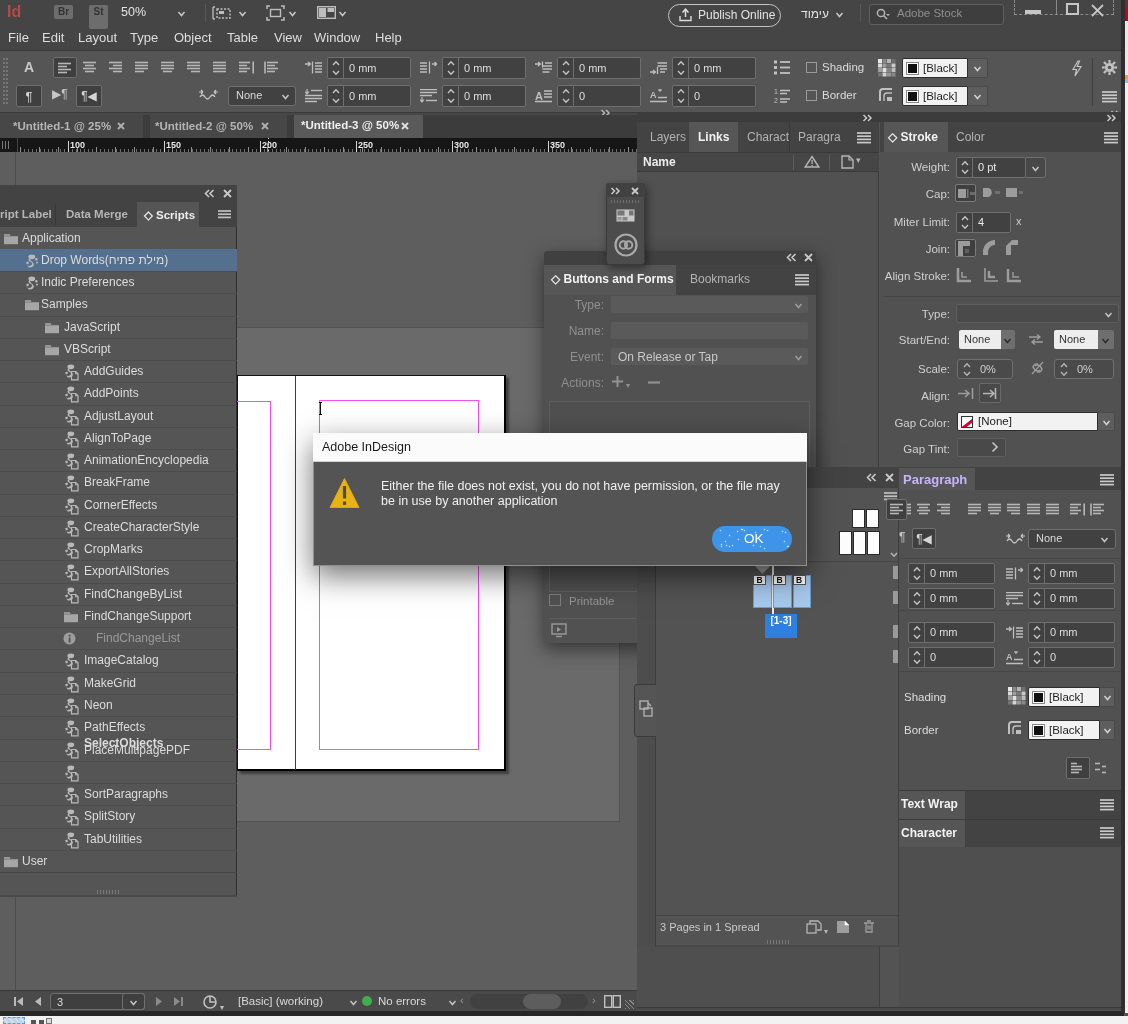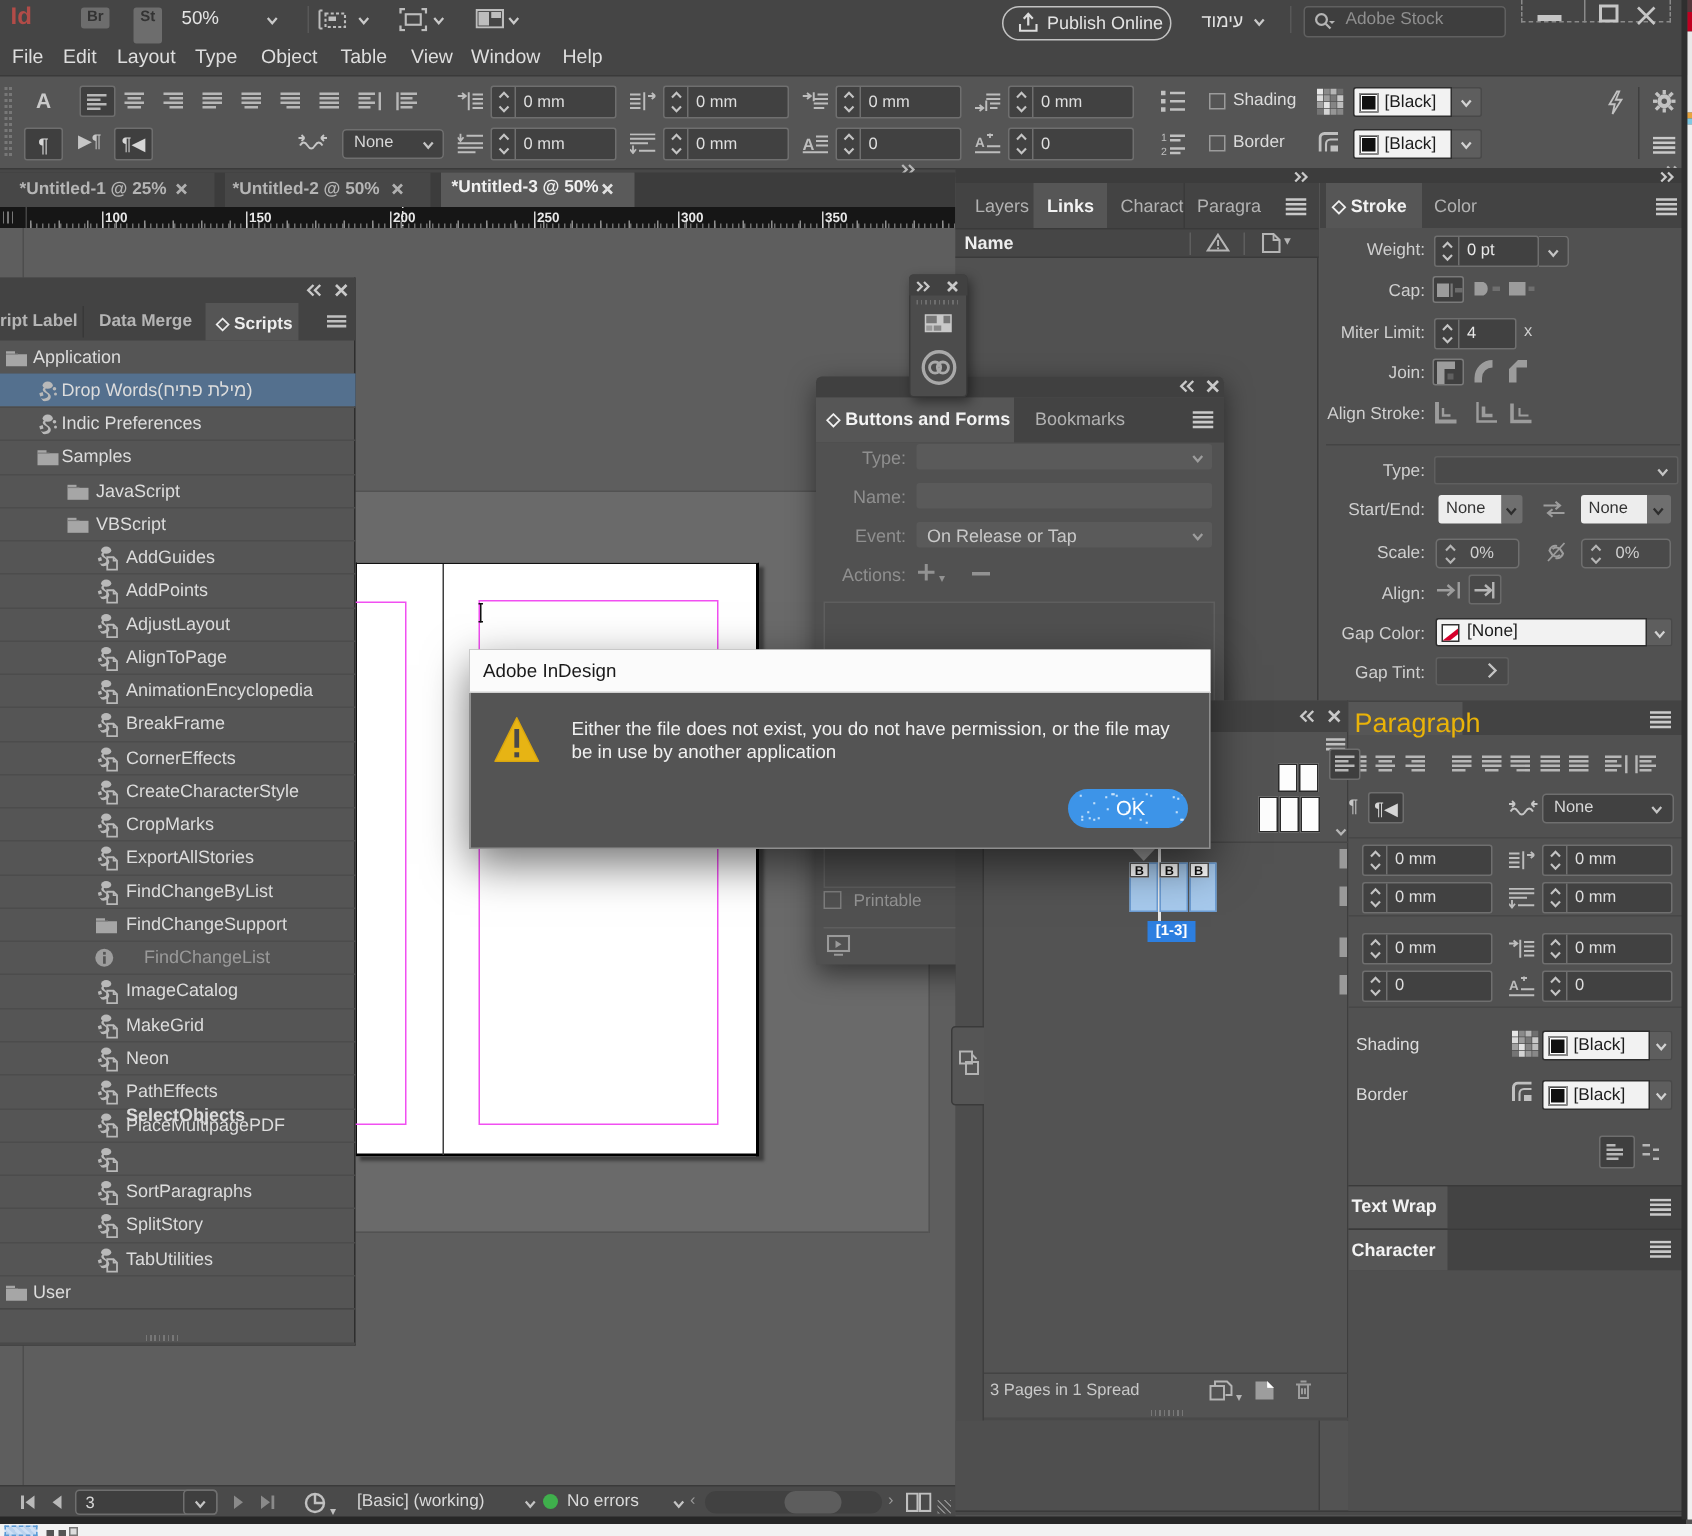--- a/index.html
+++ b/index.html
@@ -1484,7 +1484,7 @@
     <div class="abs" style="left:899px;top:467px;width:225px;height:540px;background:#515151;"></div>
     <div class="abs" style="left:899px;top:467px;width:225px;height:23px;background:#434343;"></div>
     <div class="abs" style="left:899px;top:468px;width:76px;height:22px;background:#565656;"></div>
-    <div class="abs txt" style="left:903px;top:472px;font-size:18px;font-weight:normal;color:#eab308;">Paragraph</div>
+    <div class="abs txt" style="left:903px;top:472px;font-size:13px;font-weight:bold;color:#c4b5fd;">Paragraph</div>
     <div class="abs" style="left:1100px;top:474px;">
       <svg width="14" height="15" viewBox="0 0 14 15" style="display:block;">
         <path d="M0 1.0h14" stroke="#c9c9c9" stroke-width="1.7"></path>

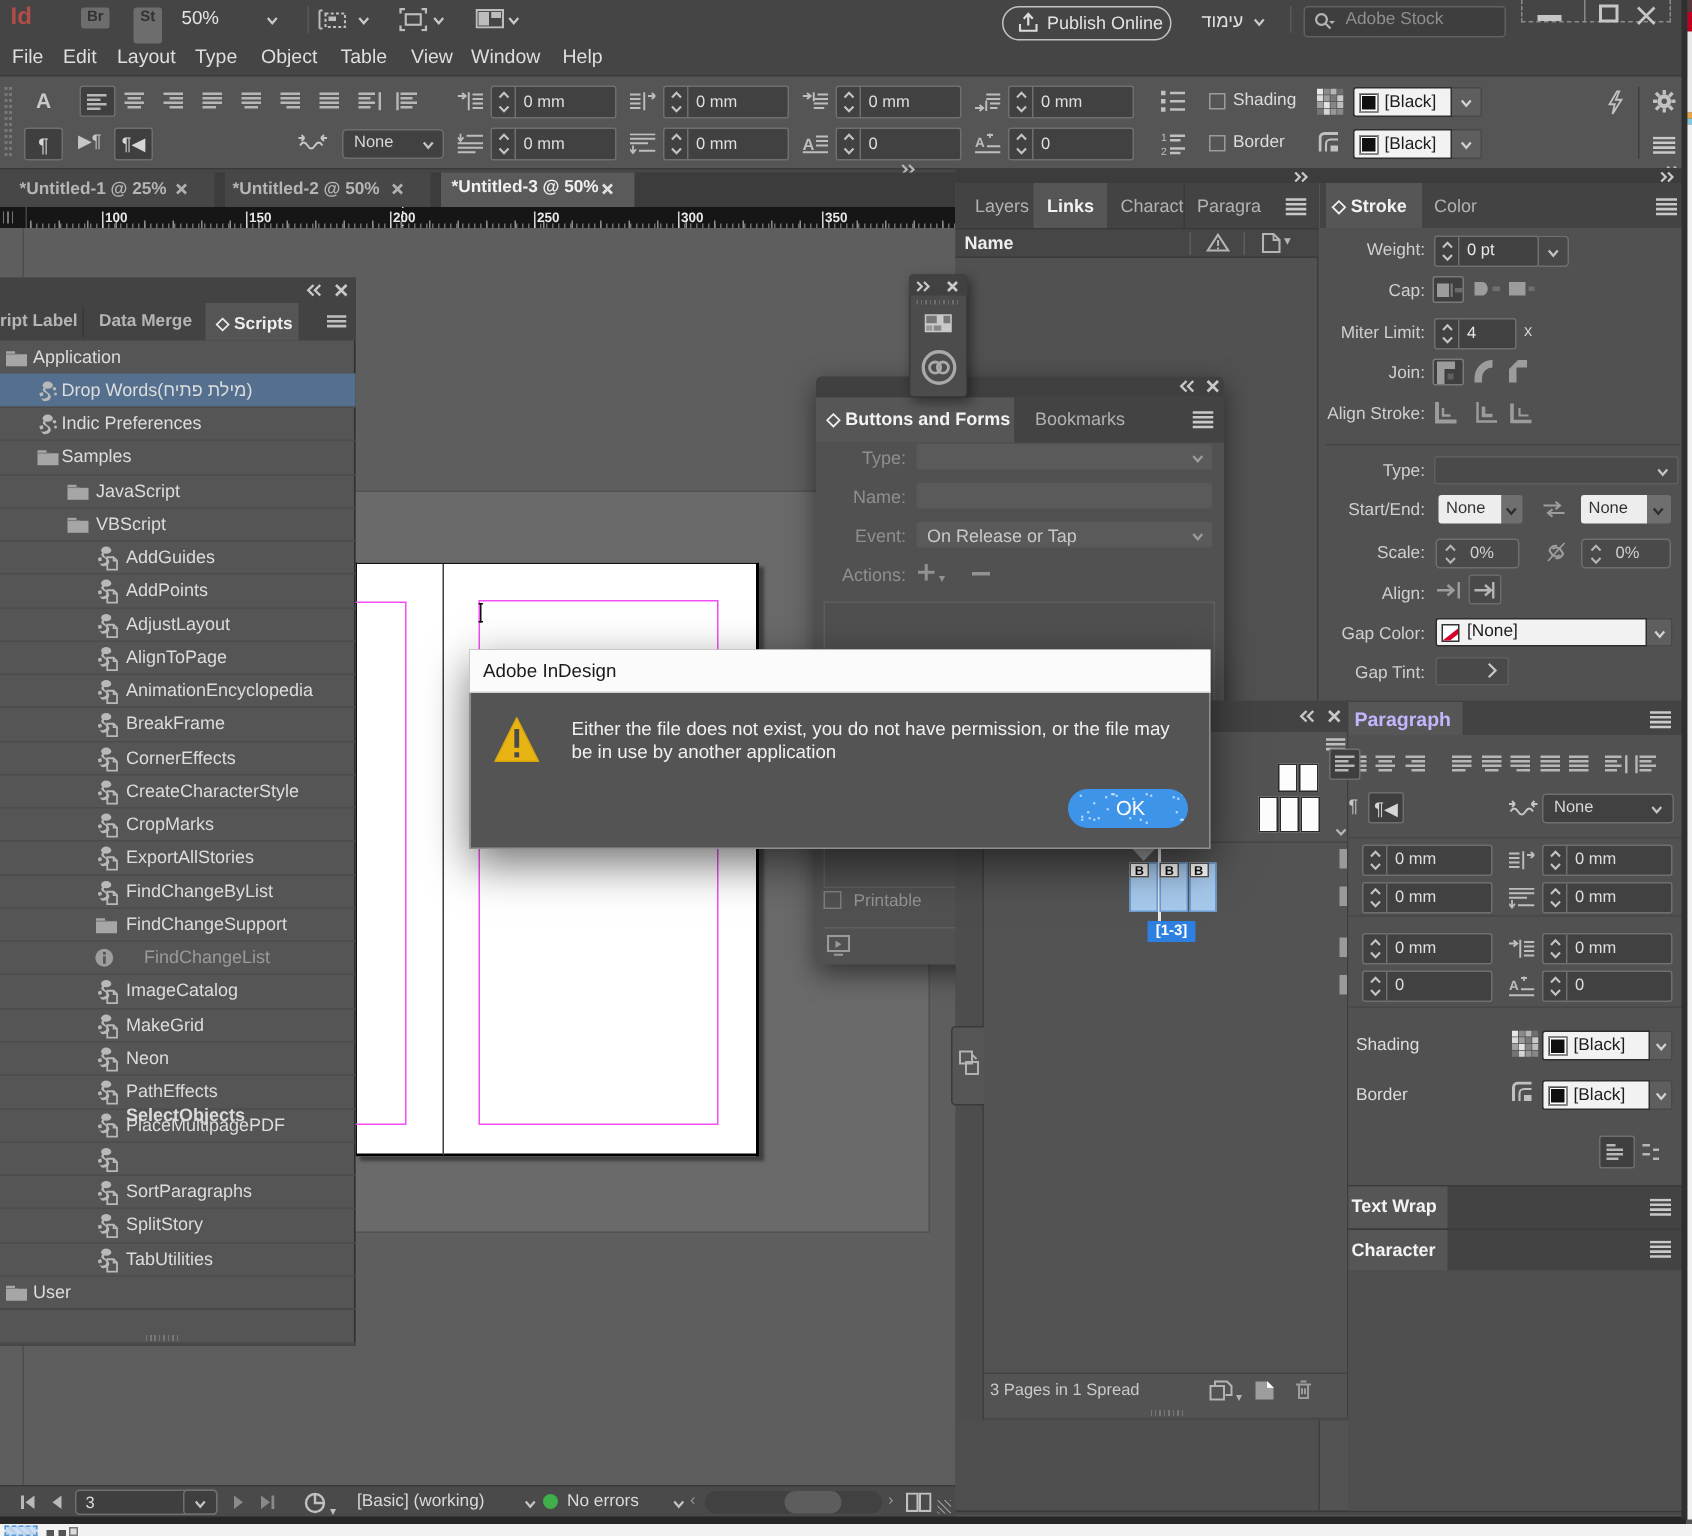--- a/index.html
+++ b/index.html
@@ -1454,7 +1454,7 @@
     <div class="abs" style="left:773px;top:575px;width:13px;height:10px;background:#fff;border:1px solid #555;color:#111;font-size:8.5px;font-weight:bold;text-align:center;line-height:9px;">B</div>
     <div class="abs" style="left:792.5px;top:575px;width:18.5px;height:33px;background:#a6c9ec;border:1px solid #6b9bd2;"></div>
     <div class="abs" style="left:792.5px;top:575px;width:13px;height:10px;background:#fff;border:1px solid #555;color:#111;font-size:8.5px;font-weight:bold;text-align:center;line-height:9px;">B</div>
-    <div class="abs" style="left:765px;top:614px;width:32px;height:14px;background:#2d7fe0;color:#fff;font-size:10px;font-weight:bold;text-align:center;line-height:14px;">[1-3]</div>
+    <div class="abs" style="left:765px;top:614px;width:32px;height:24px;background:#2d7fe0;color:#fff;font-size:10px;font-weight:bold;text-align:center;line-height:14px;">[1-3]</div>
     <div class="abs" style="left:656px;top:915px;width:243px;height:1px;background:#434343;"></div>
     <div class="abs txt" style="left:660px;top:921px;font-size:11px;color:#c9c9c9;">3 Pages in 1 Spread</div>
     <div class="abs" style="left:806px;top:920px;">

